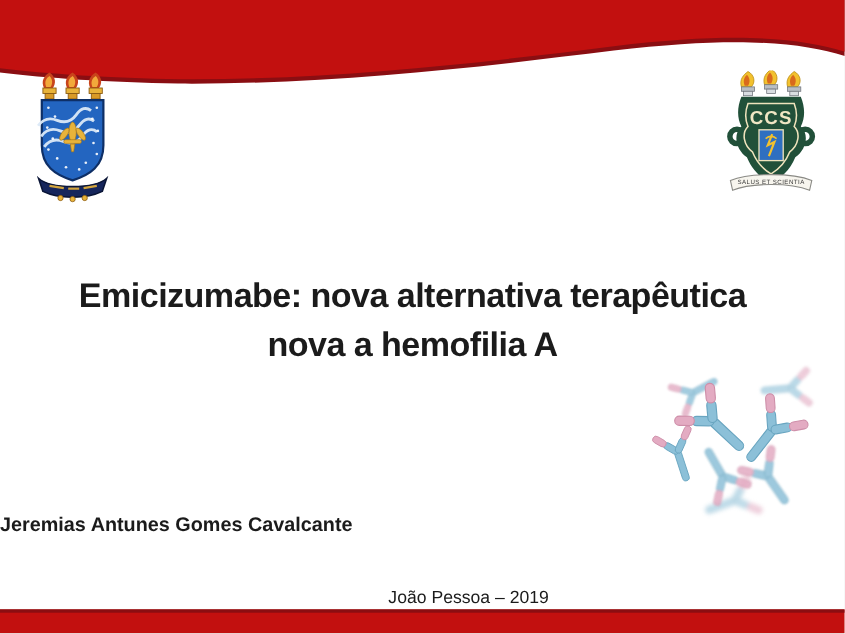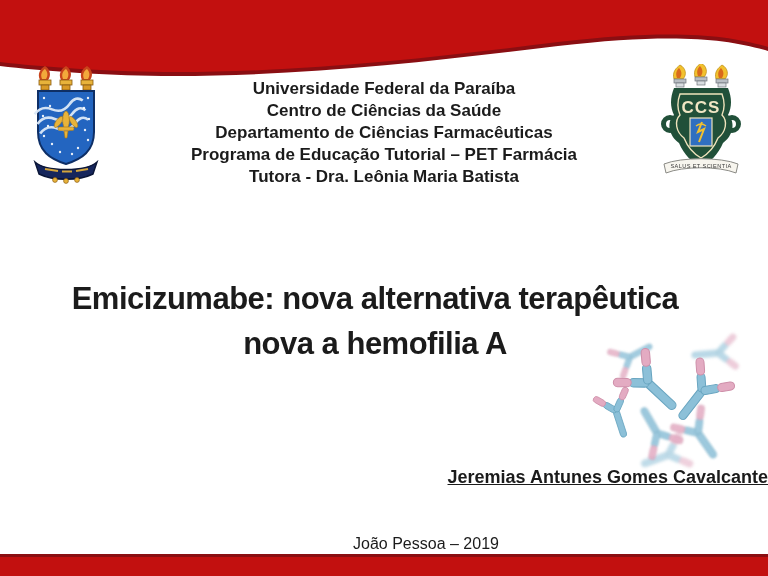--- a/index.html
+++ b/index.html
@@ -157,13 +157,6 @@
     </g>
   </svg>
 
-  <div class="abs header-block">
-    <div>Universidade Federal da Paraíba</div>
-    <div>Centro de Ciências da Saúde</div>
-    <div>Departamento de Ciências Farmacêuticas</div>
-    <div>Programa de Educação Tutorial – PET Farmácia</div>
-    <div>Tutora - Dra. Leônia Maria Batista</div>
-  </div>
 
   <div class="abs title-block">
     <div>Emicizumabe: nova alternativa terapêutica</div>

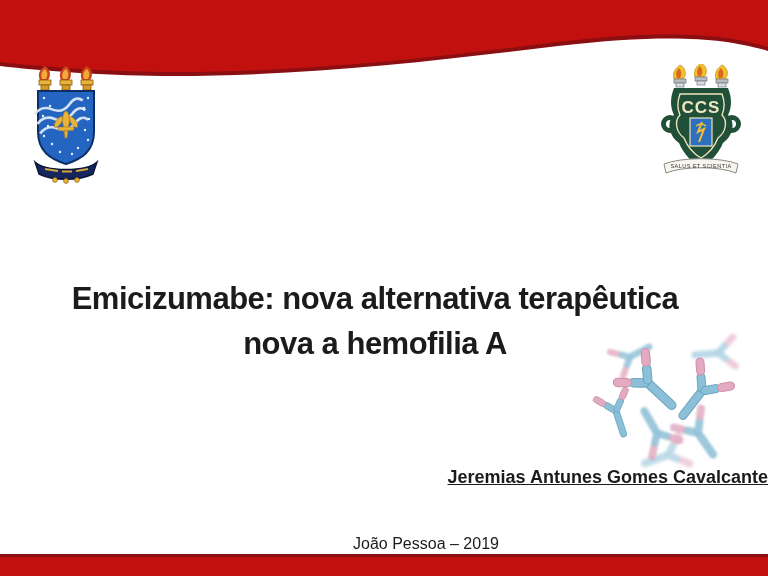--- a/index.html
+++ b/index.html
@@ -25,7 +25,7 @@
   .logo-right{left:658px;top:64px;width:86px;height:118px;}
   
   .title-block{
-    left:0;top:276px;width:750px;text-align:center;
+    left:0;top:246px;width:750px;text-align:center;
     font-weight:bold;font-size:31px;line-height:45px;letter-spacing:-0.5px;
   }
   

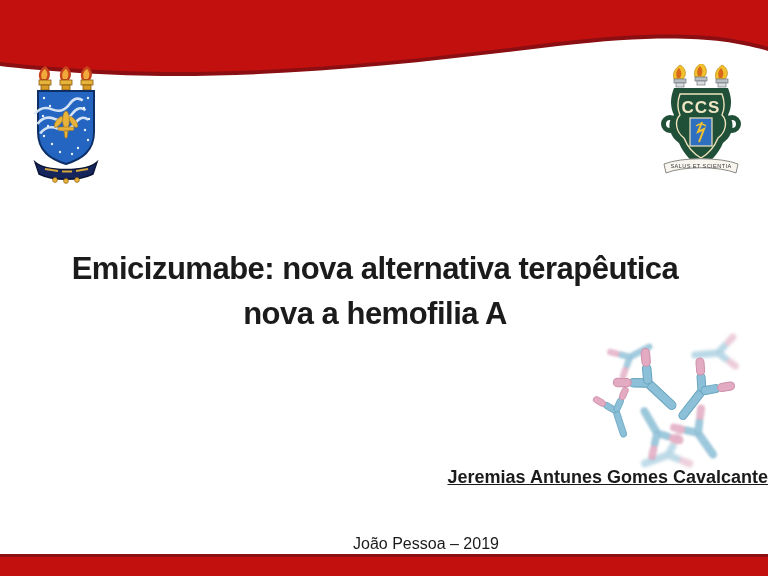--- a/index.html
+++ b/index.html
@@ -32,8 +32,8 @@
   .antibody-art{left:560px;top:315px;width:208px;height:160px;}
   
   .author-line{
-    left:0;top:466px;width:768px;text-align:right;
-    font-weight:bold;font-size:18px;line-height:22px;text-decoration:underline;
+    left:0;top:466px;width:768px;text-align:left;
+    font-weight:bold;font-size:18px;line-height:22px;
   }
   
   .footer-line{

